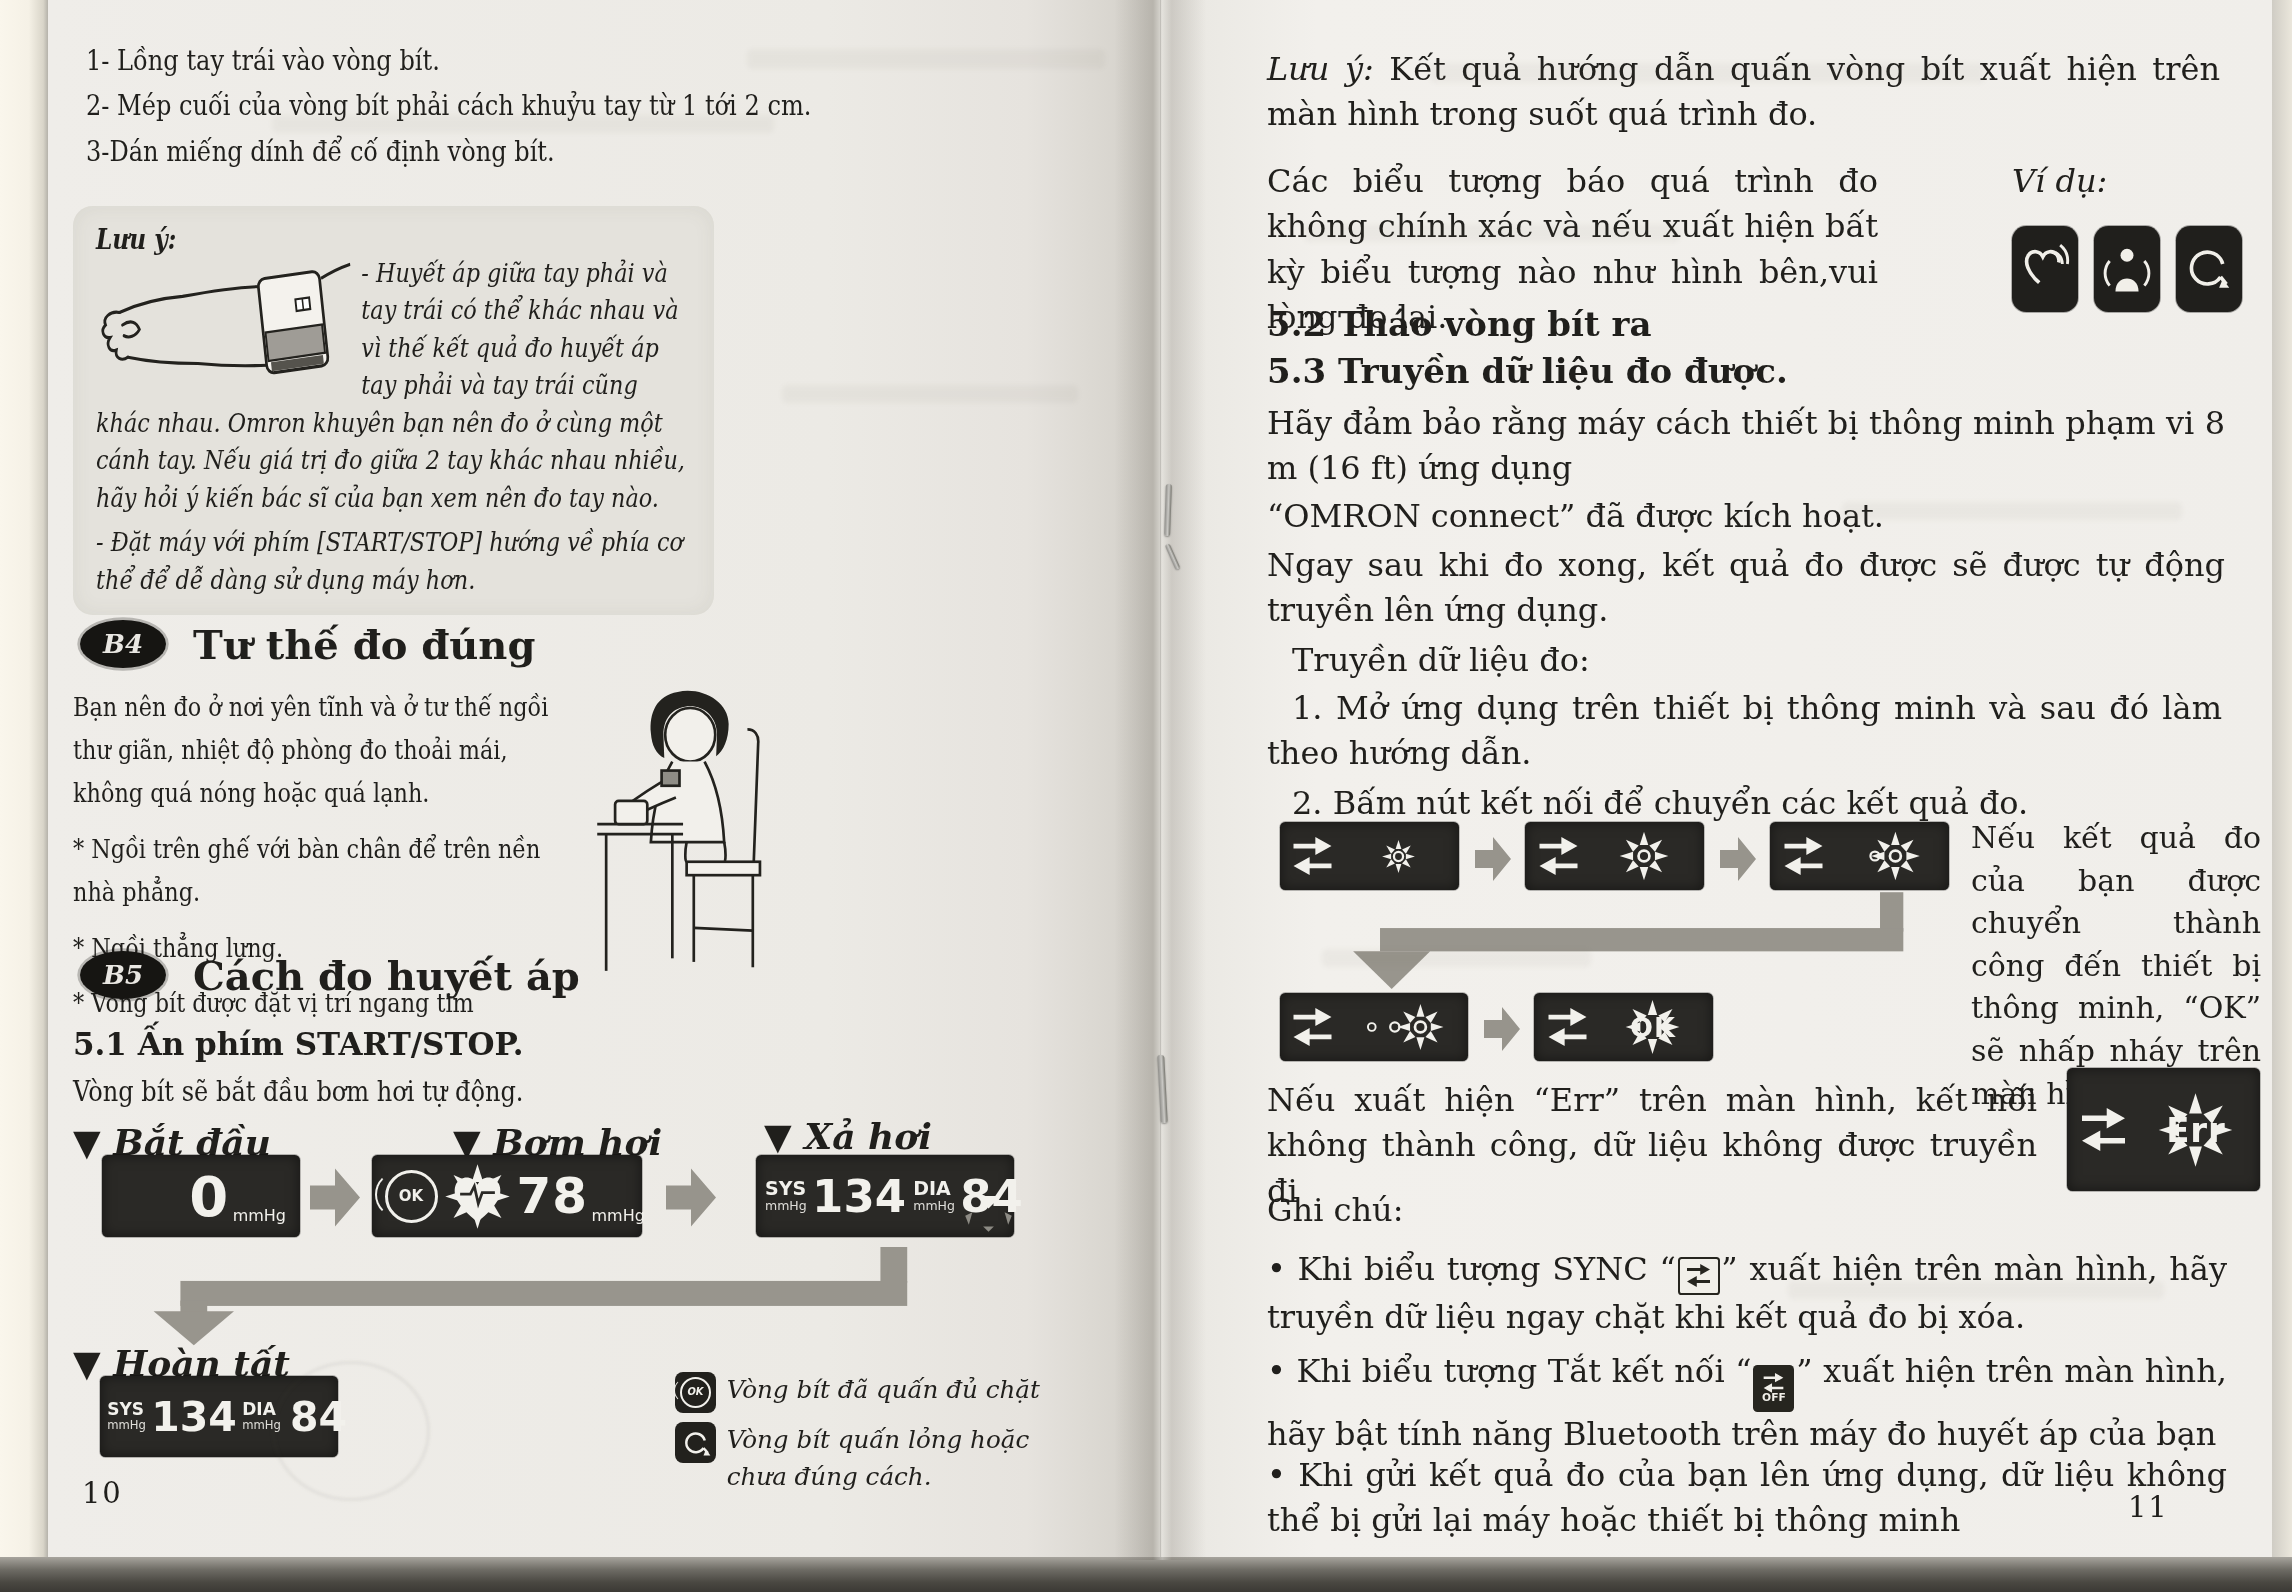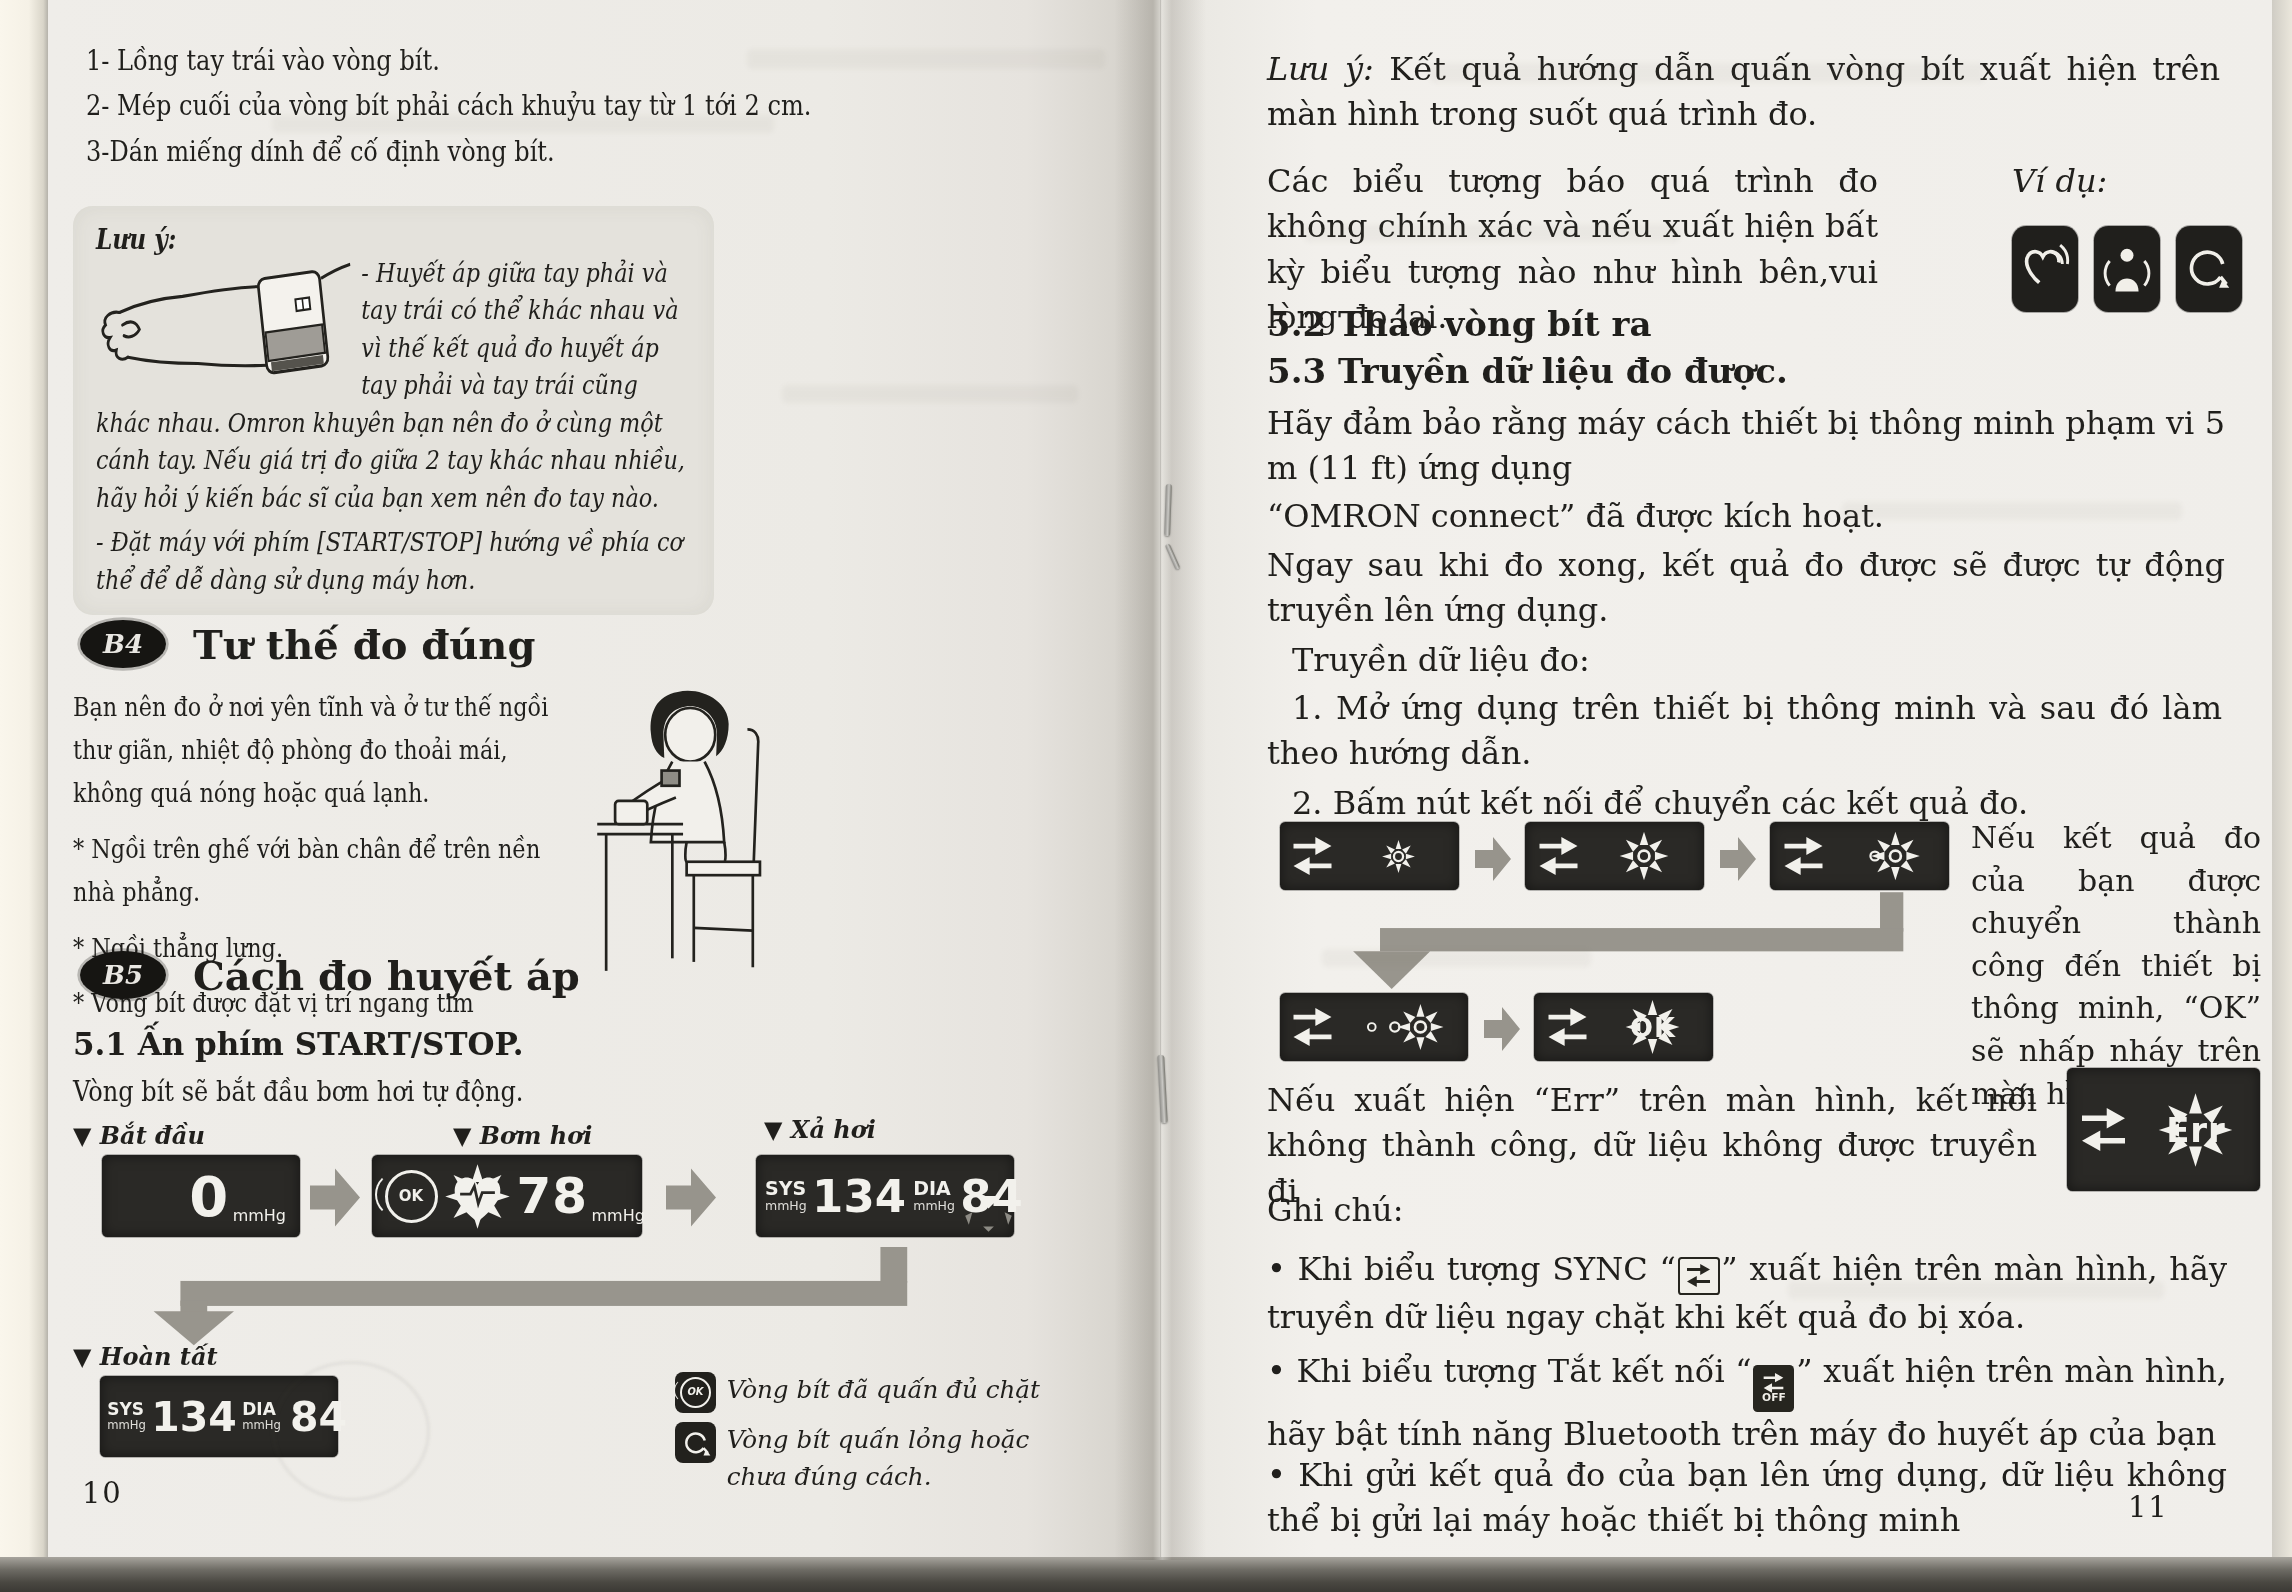--- a/index.html
+++ b/index.html
@@ -334,7 +334,7 @@
   <div class="abs r-head" style="left:106px;top:304px;">5.2 Tháo vòng bít ra</div>
   <div class="abs r-head" style="left:106px;top:351px;">5.3 Truyền dữ liệu đo được.</div>
 
-  <div class="abs r-par" style="left:106px;top:401px;width:958px;">Hãy đảm bảo rằng máy cách thiết bị thông minh phạm vi 5 m (11 ft) ứng dụng</div>
+  <div class="abs r-par" style="left:106px;top:401px;width:958px;">Hãy đảm bảo rằng máy cách thiết bị thông minh phạm vi 8 m (16 ft) ứng dụng</div>
   <div class="abs r-par" style="left:106px;top:494px;width:958px;text-align:left;">“OMRON connect” đã được kích hoạt.</div>
   <div class="abs r-par" style="left:106px;top:543px;width:958px;">Ngay sau khi đo xong, kết quả đo được sẽ được tự động truyền lên ứng dụng.</div>
 

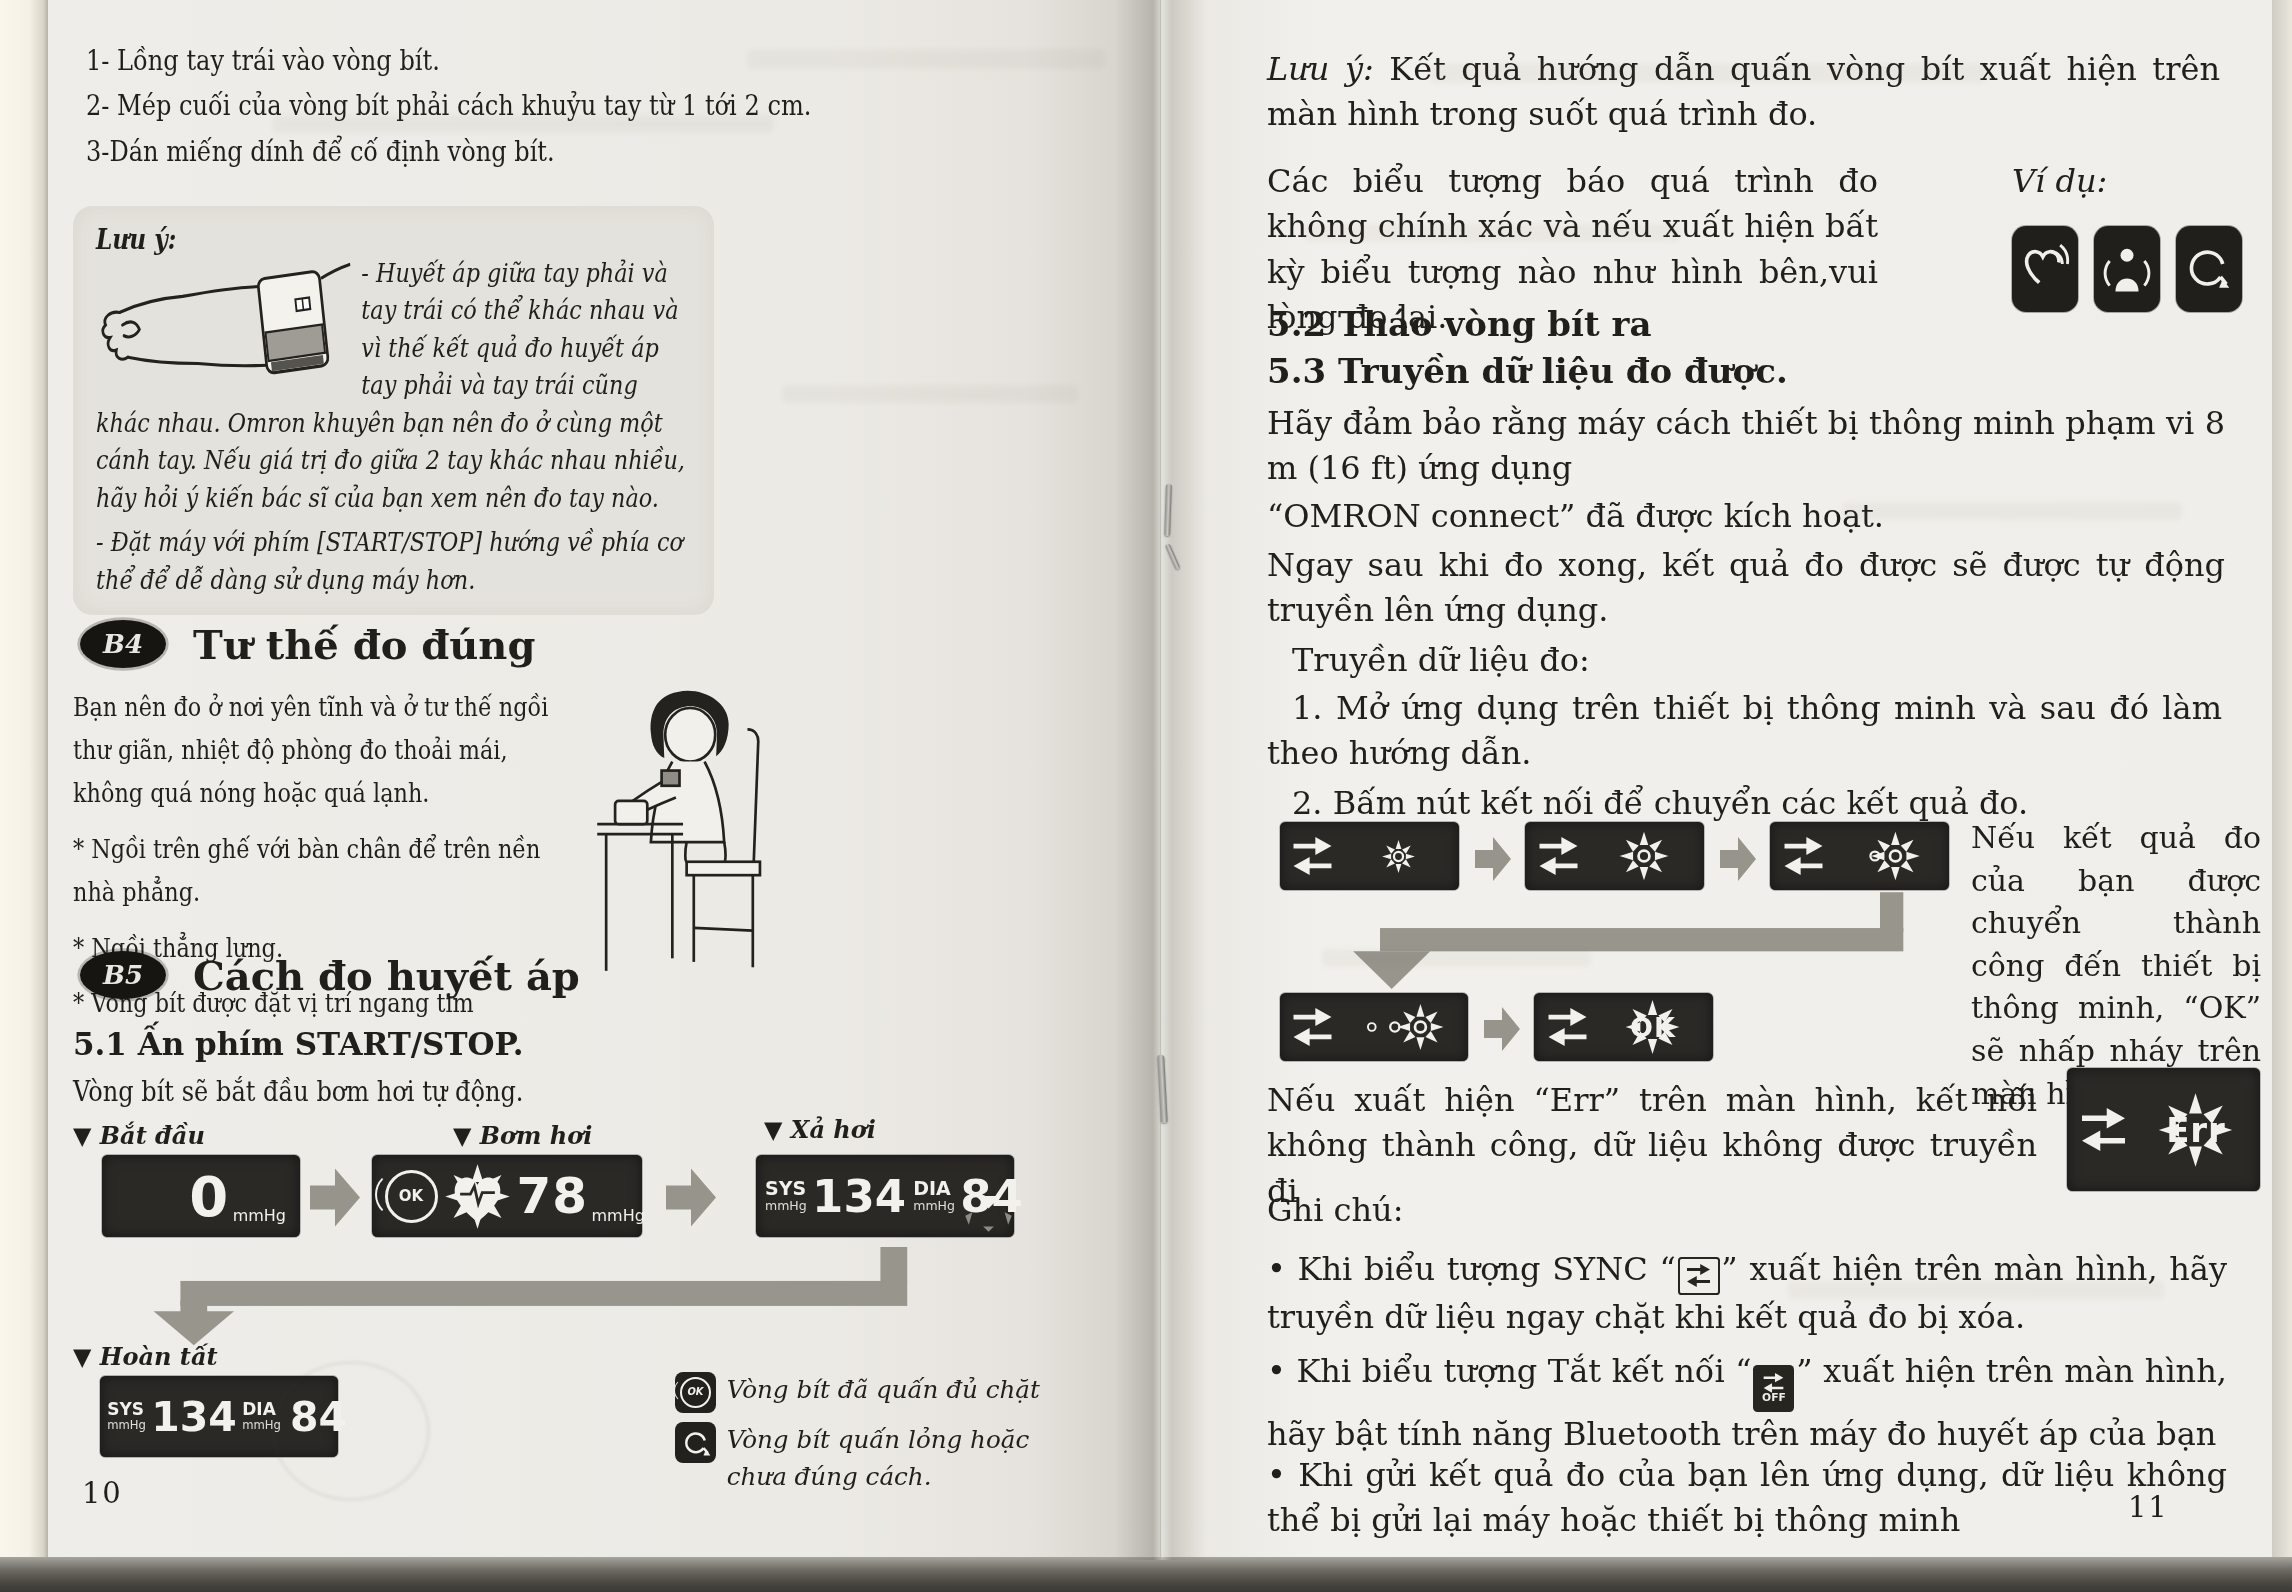--- a/index.html
+++ b/index.html
@@ -46,7 +46,7 @@
   .b4-bullets div{margin-top:12.5px;}
   .h51{font-size:31px;font-weight:bold;}
   .body-l{font-size:28px;}
-  .flow-label{font-size:24px;font-style:italic;font-weight:bold;}
+  .flow-label{font-size:36px;font-style:italic;font-weight:bold;}
   .legend{font-size:24.6px;font-style:italic;line-height:1.5;}
   .legend-row{display:flex;gap:10.7px;margin-bottom:9px;align-items:flex-start;}
   .pgnum{font-size:29px;letter-spacing:1.8px;}

